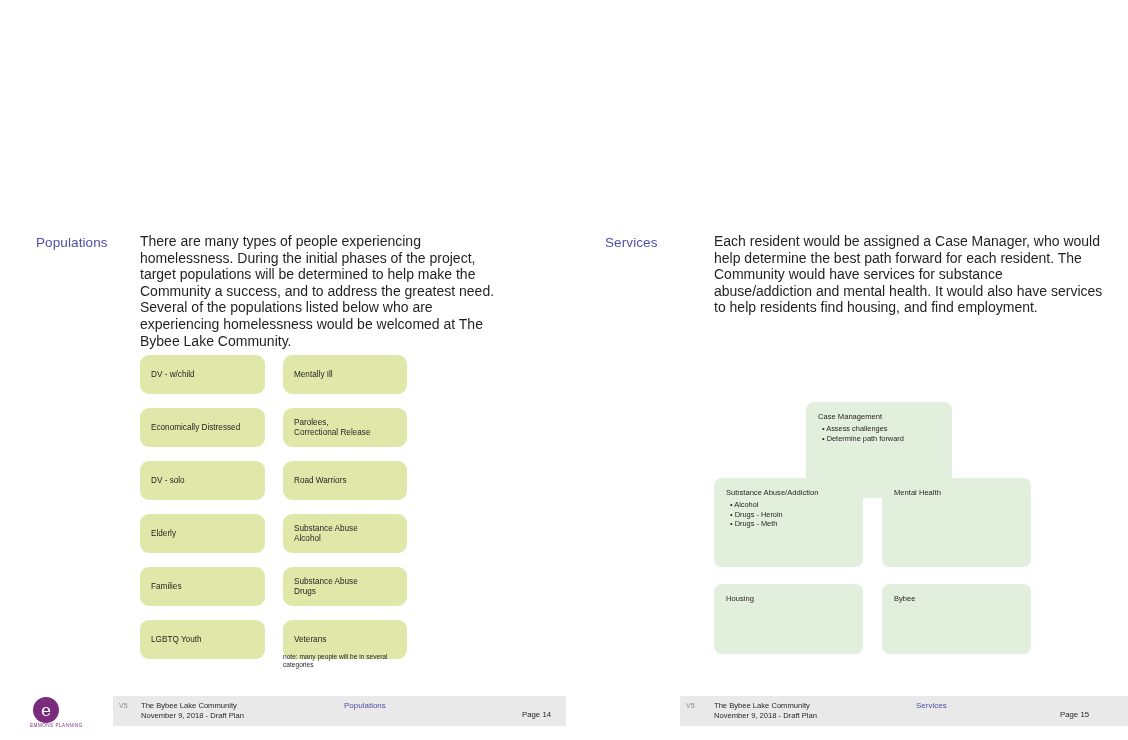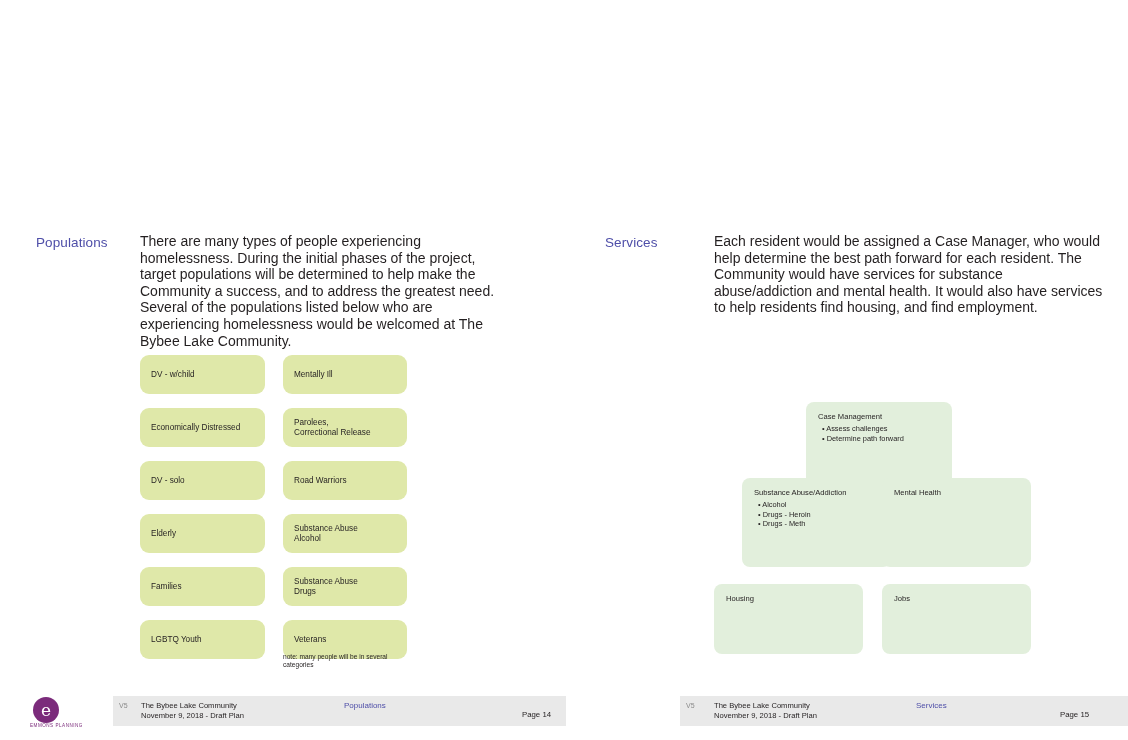--- a/index.html
+++ b/index.html
@@ -103,7 +103,7 @@
   }
 
   #svc-case { left: 806px; top: 358px; width: 146px; height: 96px; margin-top: 44px; }
-  #svc-substance { left: 714px; top: 478px; width: 149px; height: 89px; margin-left: 28px; }
+  #svc-substance { left: 714px; top: 478px; width: 149px; height: 89px; }
   #svc-mental { left: 882px; top: 478px; width: 149px; height: 89px; }
   #svc-housing { left: 714px; top: 584px; width: 149px; height: 70px; }
   #svc-jobs { left: 882px; top: 584px; width: 149px; height: 70px; }

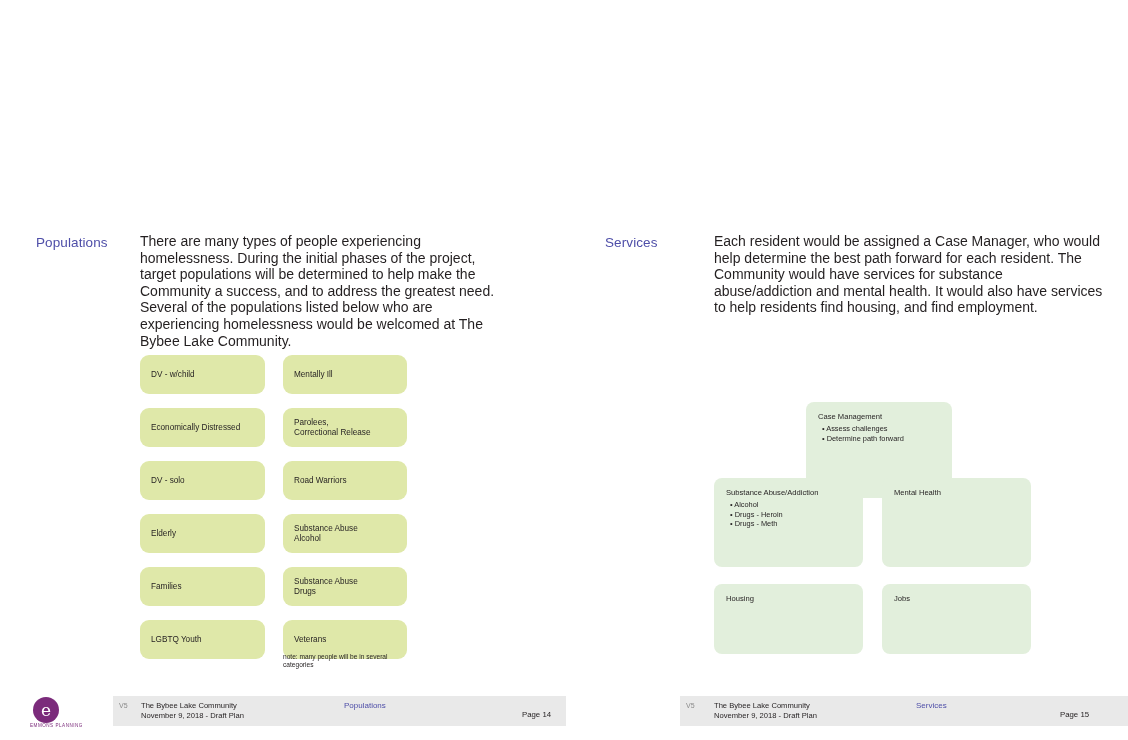--- a/index.html
+++ b/index.html
@@ -264,7 +264,7 @@
   </div>
 
   <div class="svc-box" id="svc-jobs">
-    <div class="svc-title">Jobs</div>
+    <div class="svc-title">Bybee</div>
     <div class="svc-list"></div>
   </div>
 

